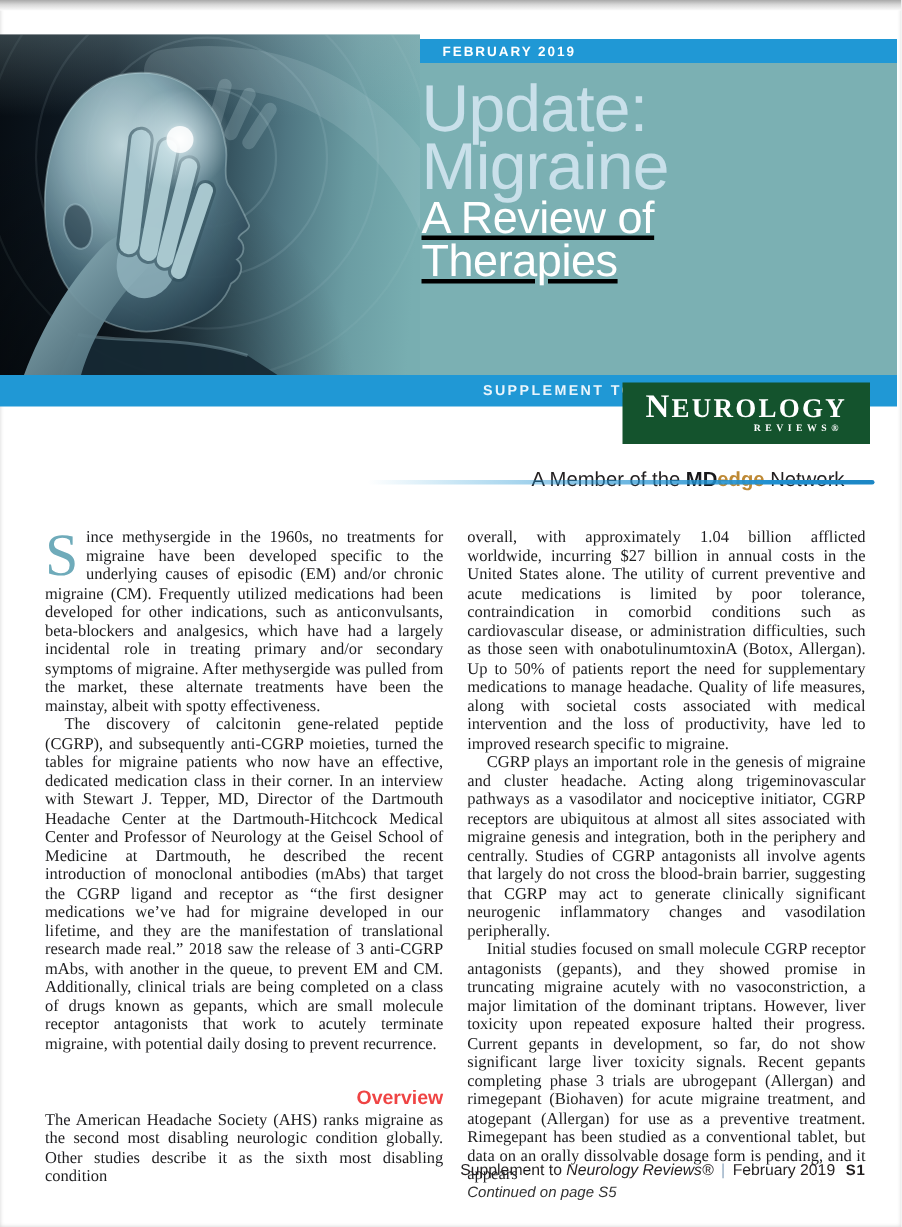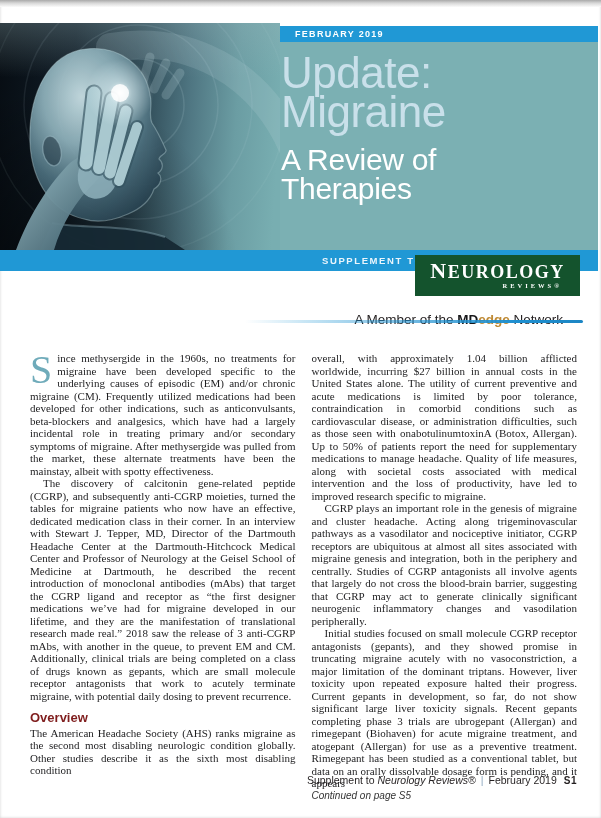--- a/index.html
+++ b/index.html
@@ -22,7 +22,7 @@
      padding-left:15px;box-sizing:border-box;}
   .title-block{position:absolute;left:281px;top:30px;width:300px;}
   .title-line{font-size:44px;line-height:39px;font-weight:400;color:#c9e0ea;letter-spacing:-.5px;}
-  .subtitle-block{margin-top:14px;}
+  .subtitle-block{text-decoration:underline;}
   .subtitle-line{font-size:30px;line-height:29px;font-weight:400;color:#ffffff;letter-spacing:-.3px;}
 
   

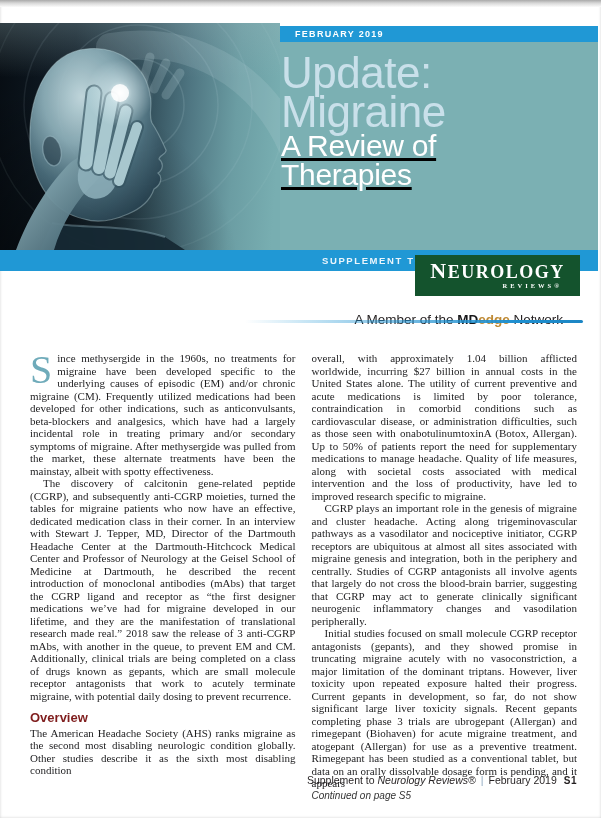--- a/index.html
+++ b/index.html
@@ -51,7 +51,7 @@
   .dropcap{float:left;font-size:40px;line-height:33px;padding:1px 5px 0 0;color:#6fabba;
      font-family:"Liberation Serif",serif;}
   .overview-heading{font-family:"Liberation Sans",sans-serif;font-size:13px;font-weight:bold;
-     color:#7f1d1d;margin:10px 0 2px 0;}
+     color:#ef4444;margin:24px 0 2px 0;text-align:right;}
   .continued{text-align:left;font-style:italic;font-size:10px;margin-top:2px;
      font-family:"Liberation Sans",sans-serif;color:#333333;}
 

